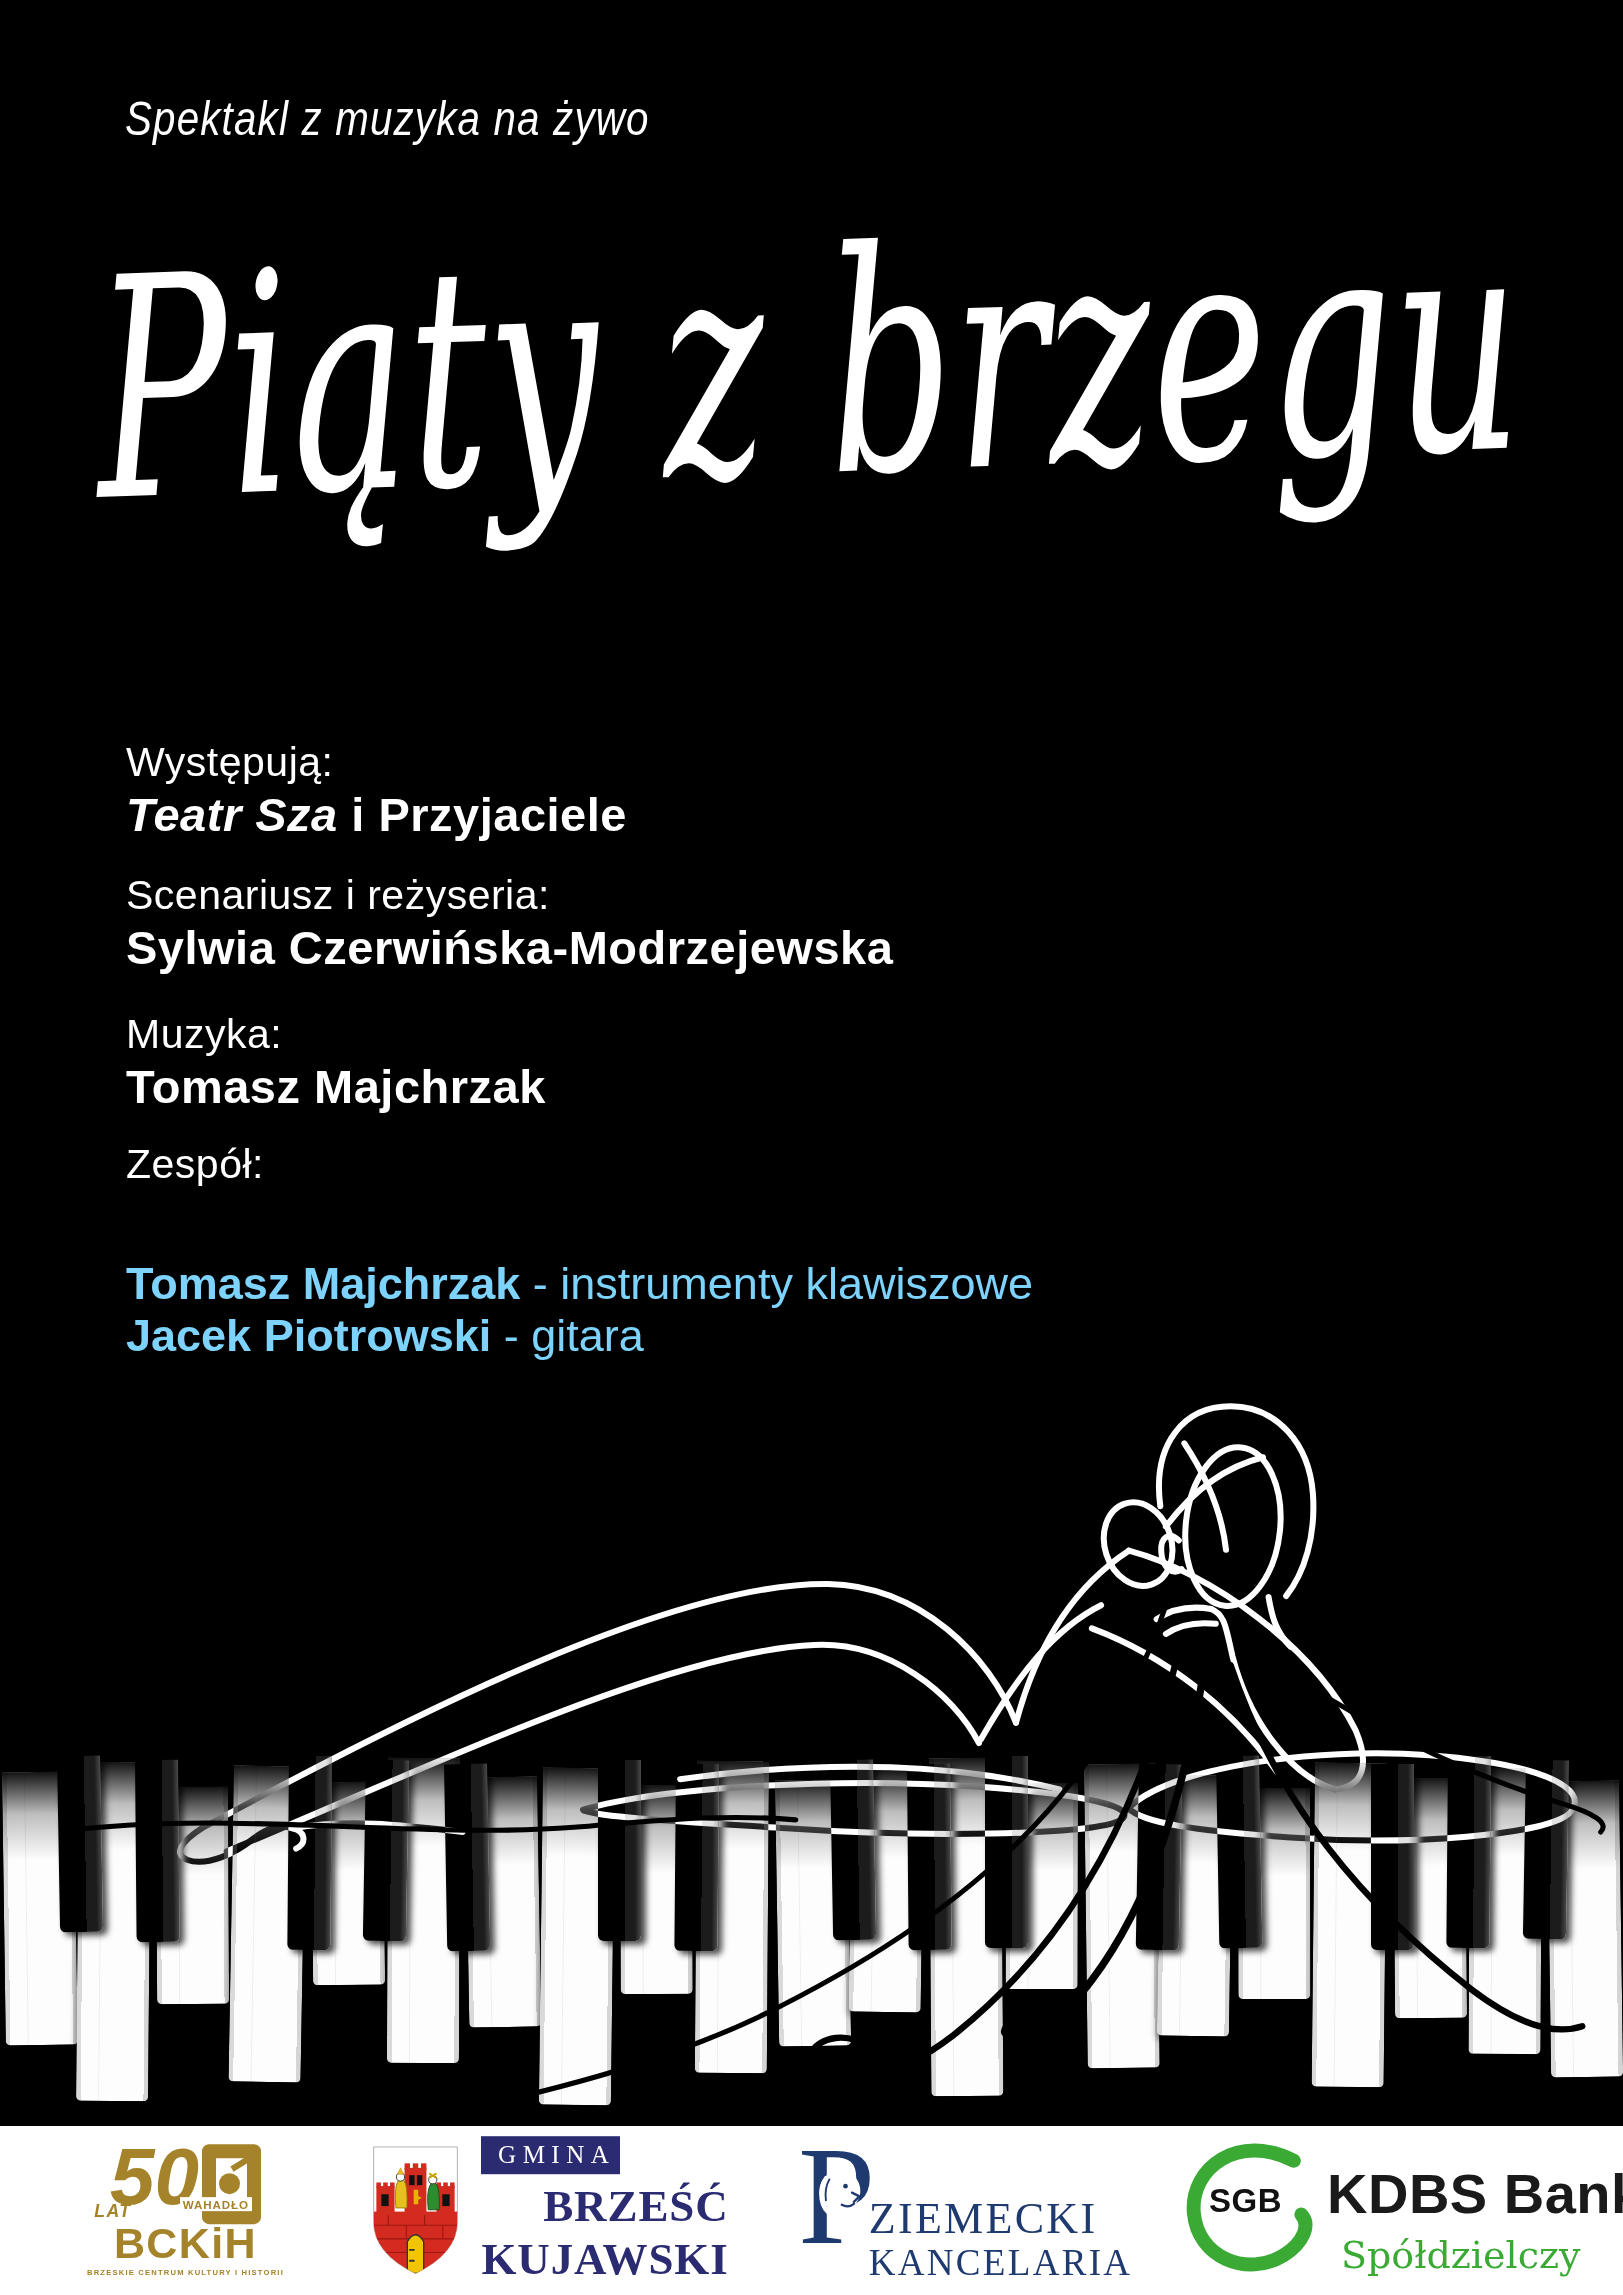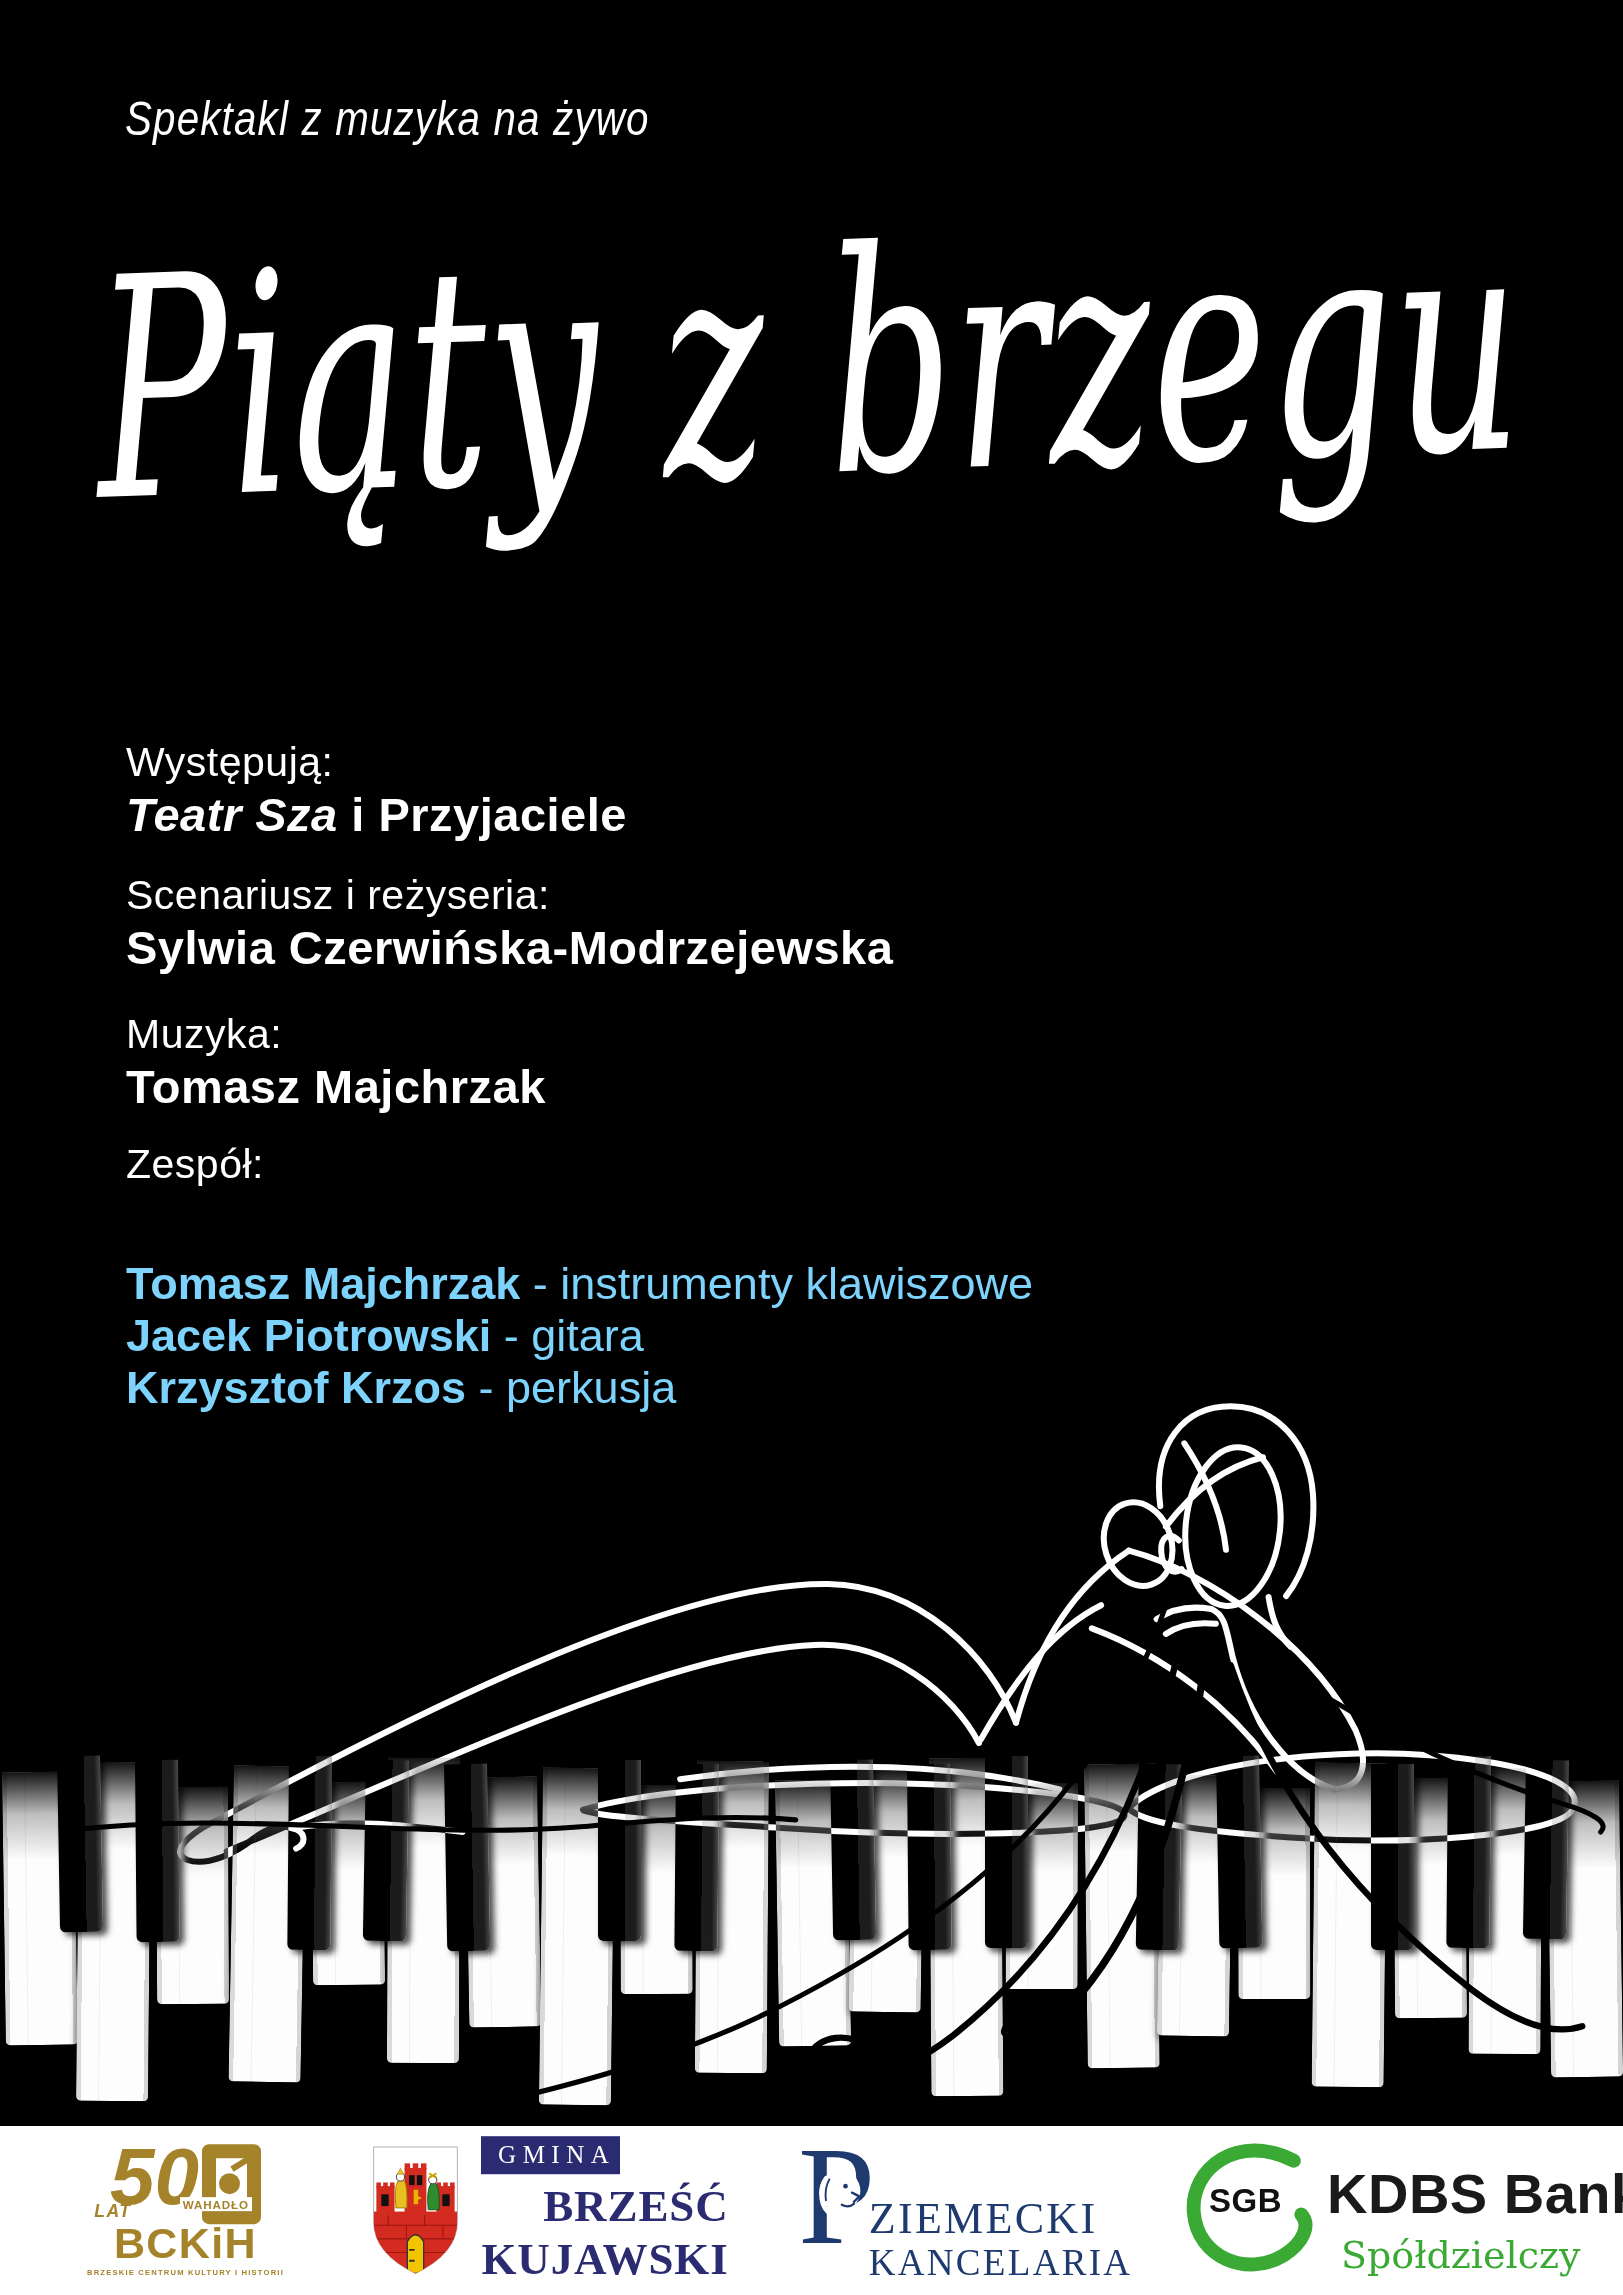--- a/index.html
+++ b/index.html
@@ -89,7 +89,6 @@
   <div class="band">
     <div><span class="nm">Tomasz Majchrzak</span><span class="ins"> - </span><span class="ins">instrumenty klawiszowe</span></div>
     <div><span class="nm">Jacek Piotrowski</span><span class="ins"> - </span><span class="ins">gitara</span></div>
-    <div><span class="nm">Krzysztof Krzos</span><span class="ins"> - </span><span class="ins">perkusja</span></div>
   </div>
 
   <div id="keyboard">

